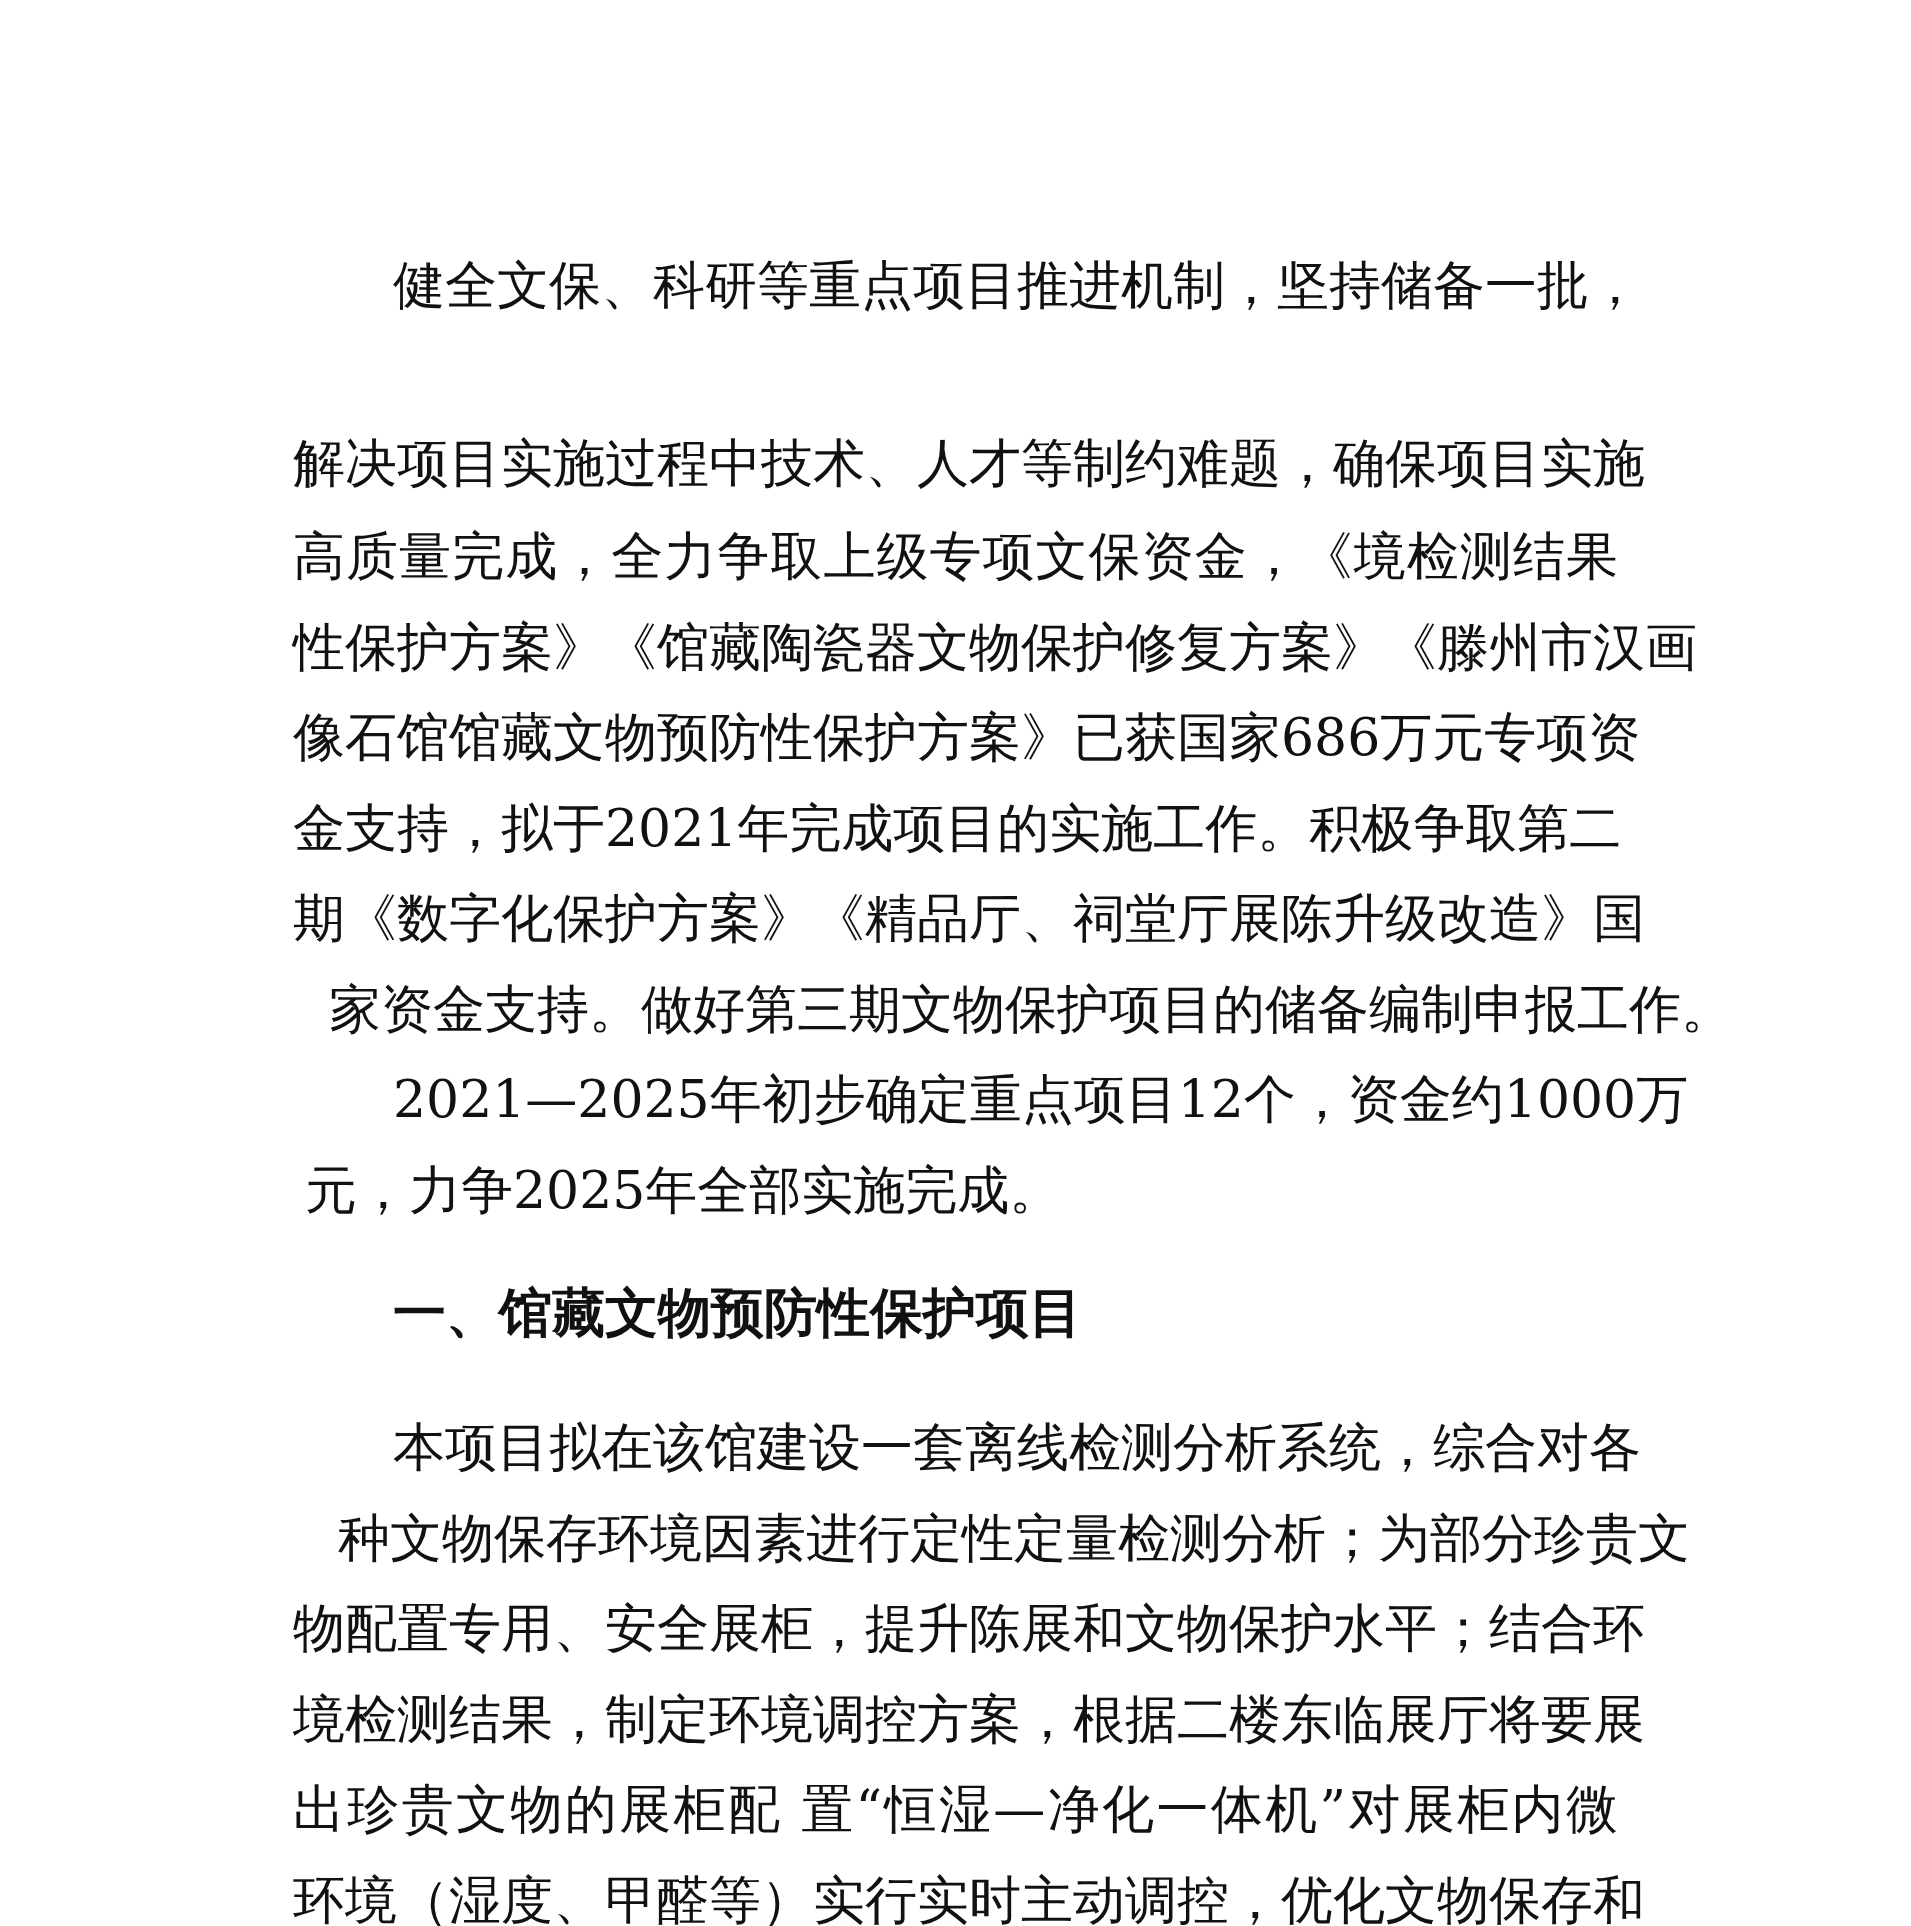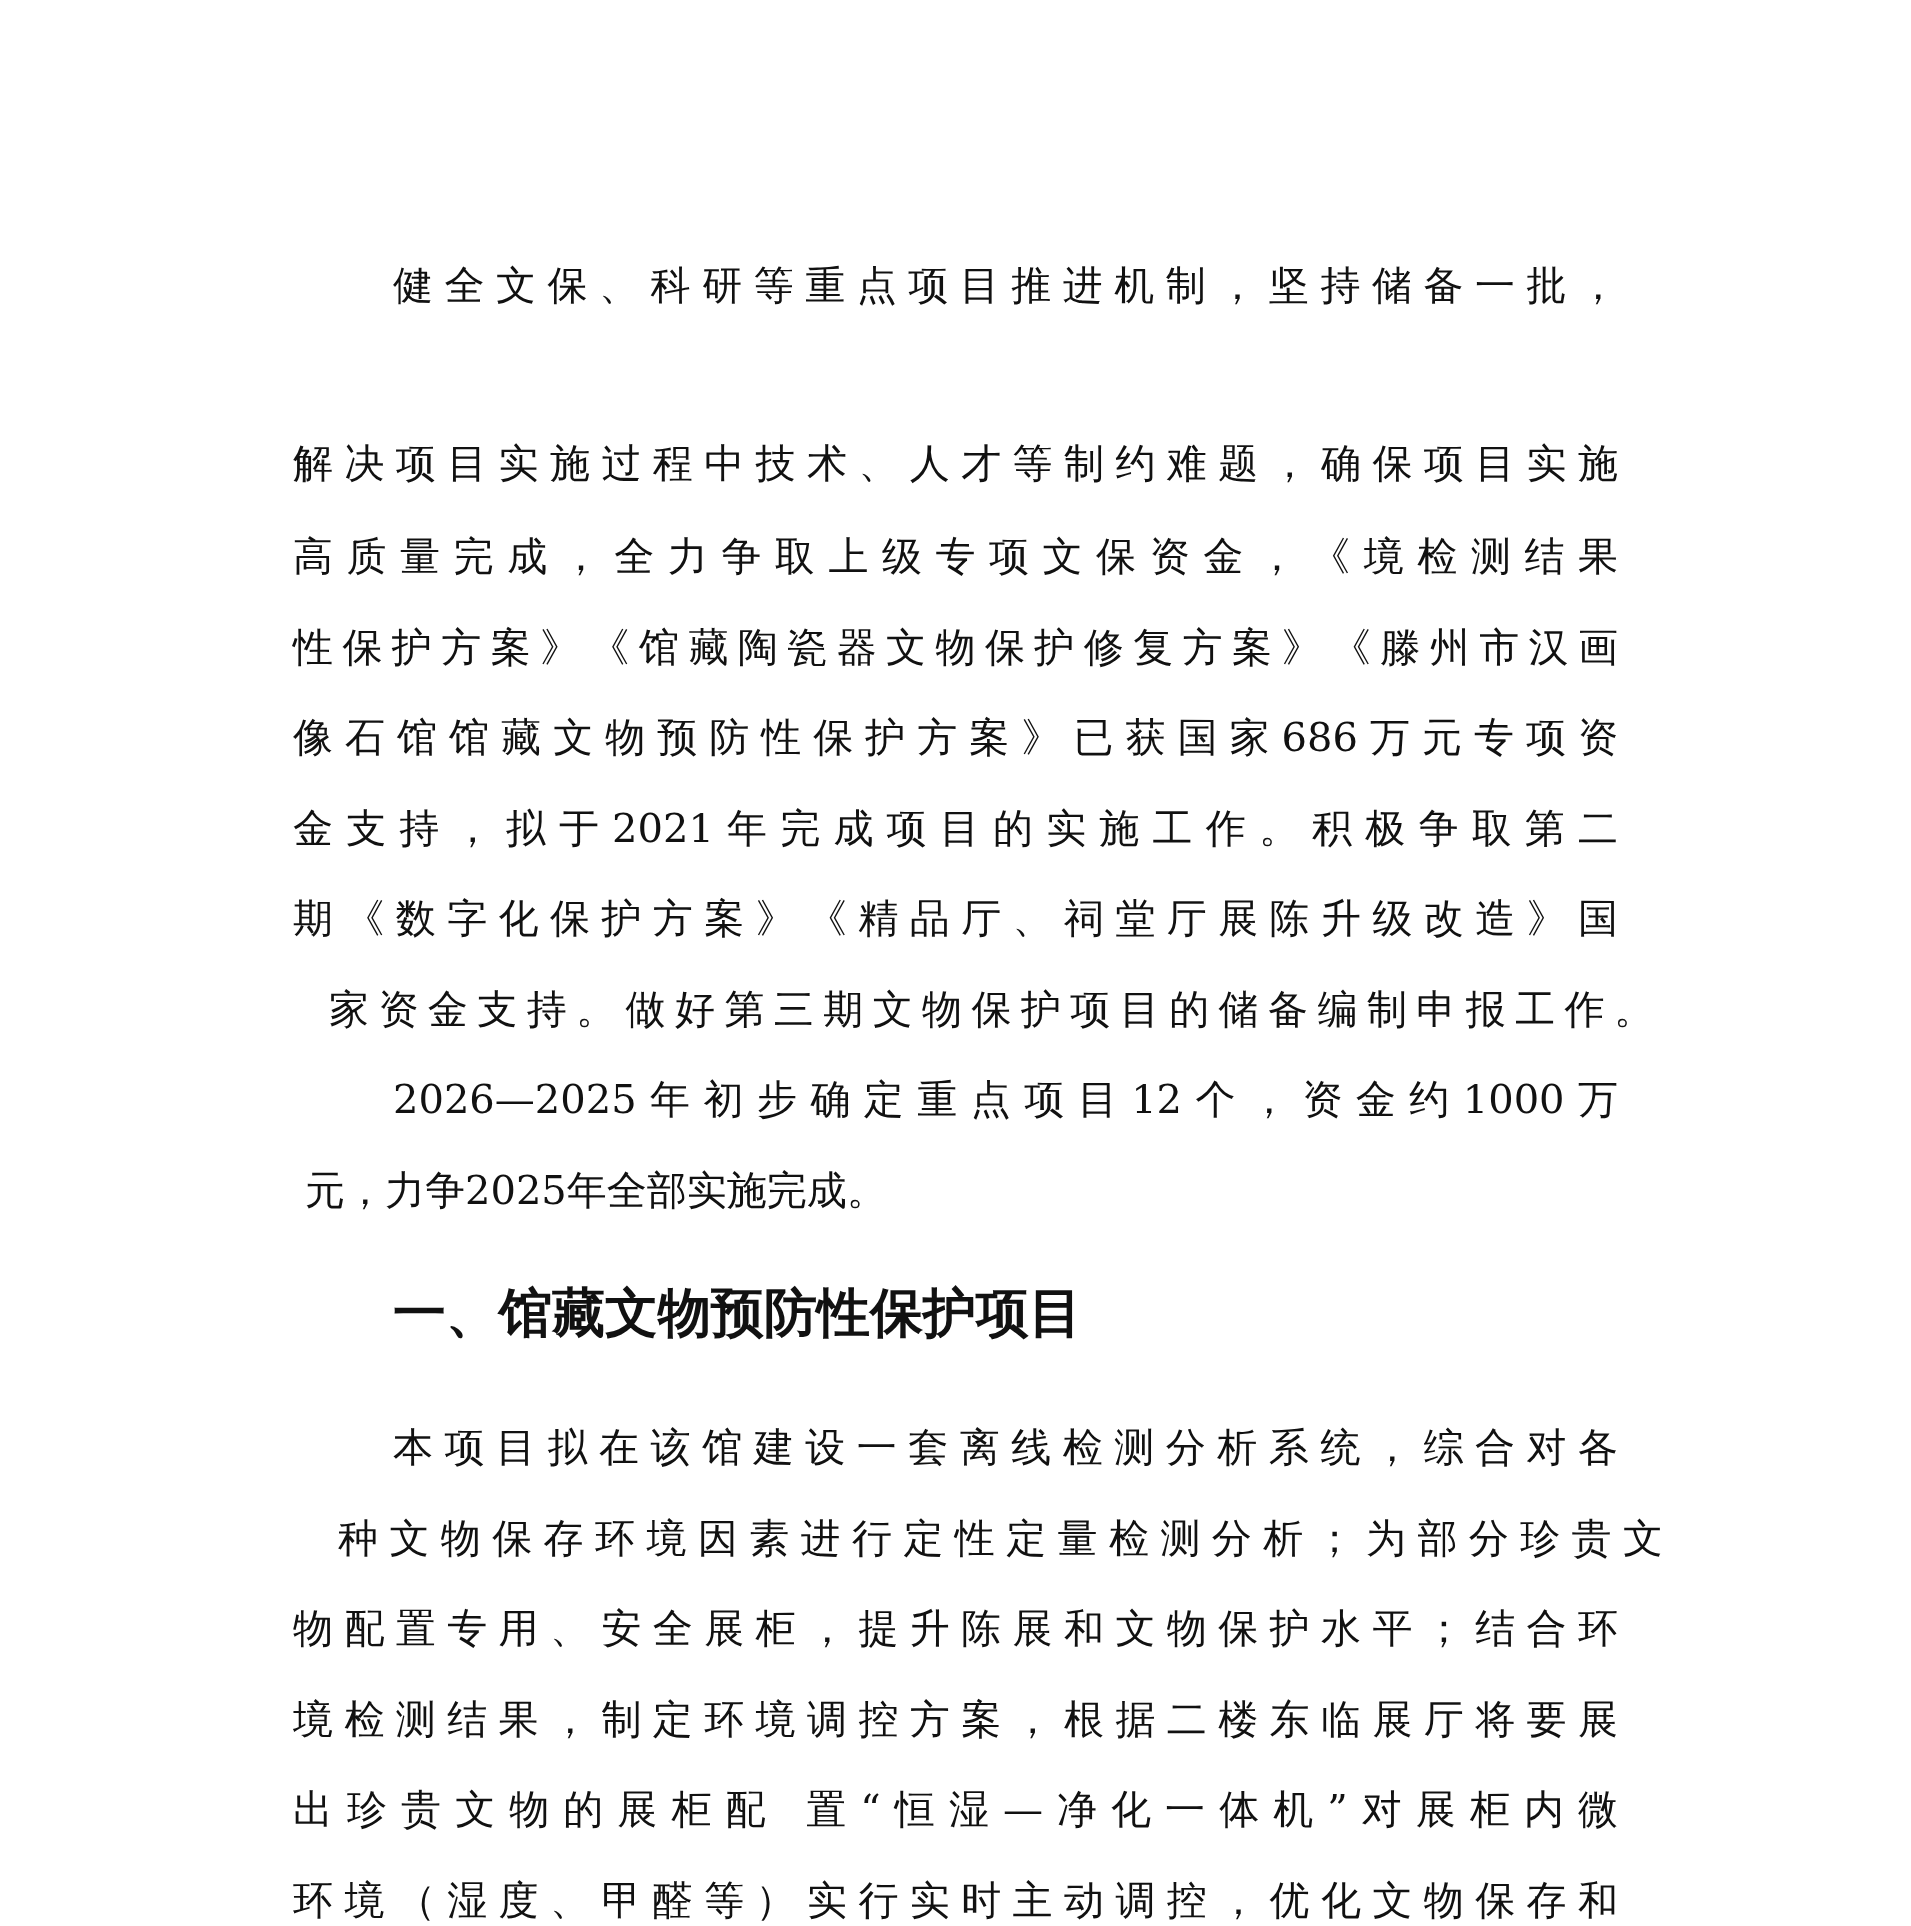--- a/index.html
+++ b/index.html
@@ -7,7 +7,7 @@
          font-family: "DejaVu Serif", "Liberation Serif", serif; color: #111; }
   .page { position: absolute; left: 0; top: 0; width: 1911px; height: 2703px; background: #fff; }
   .line { position: absolute; left: 293px; width: 1325px; height: 91px; line-height: 91px;
-          font-size: 40px; white-space: nowrap; text-align: justify; text-align-last: justify; letter-spacing: 0px; }
+          font-size: 52px; white-space: nowrap; text-align: justify; text-align-last: justify; letter-spacing: 0px; }
   .line.last { text-align-last: left; margin-left: 12px; }
   .line.indent { left: 393px; width: 1225px; }
   .heading { position: absolute; left: 393px; height: 91px; line-height: 91px; font-size: 53px;

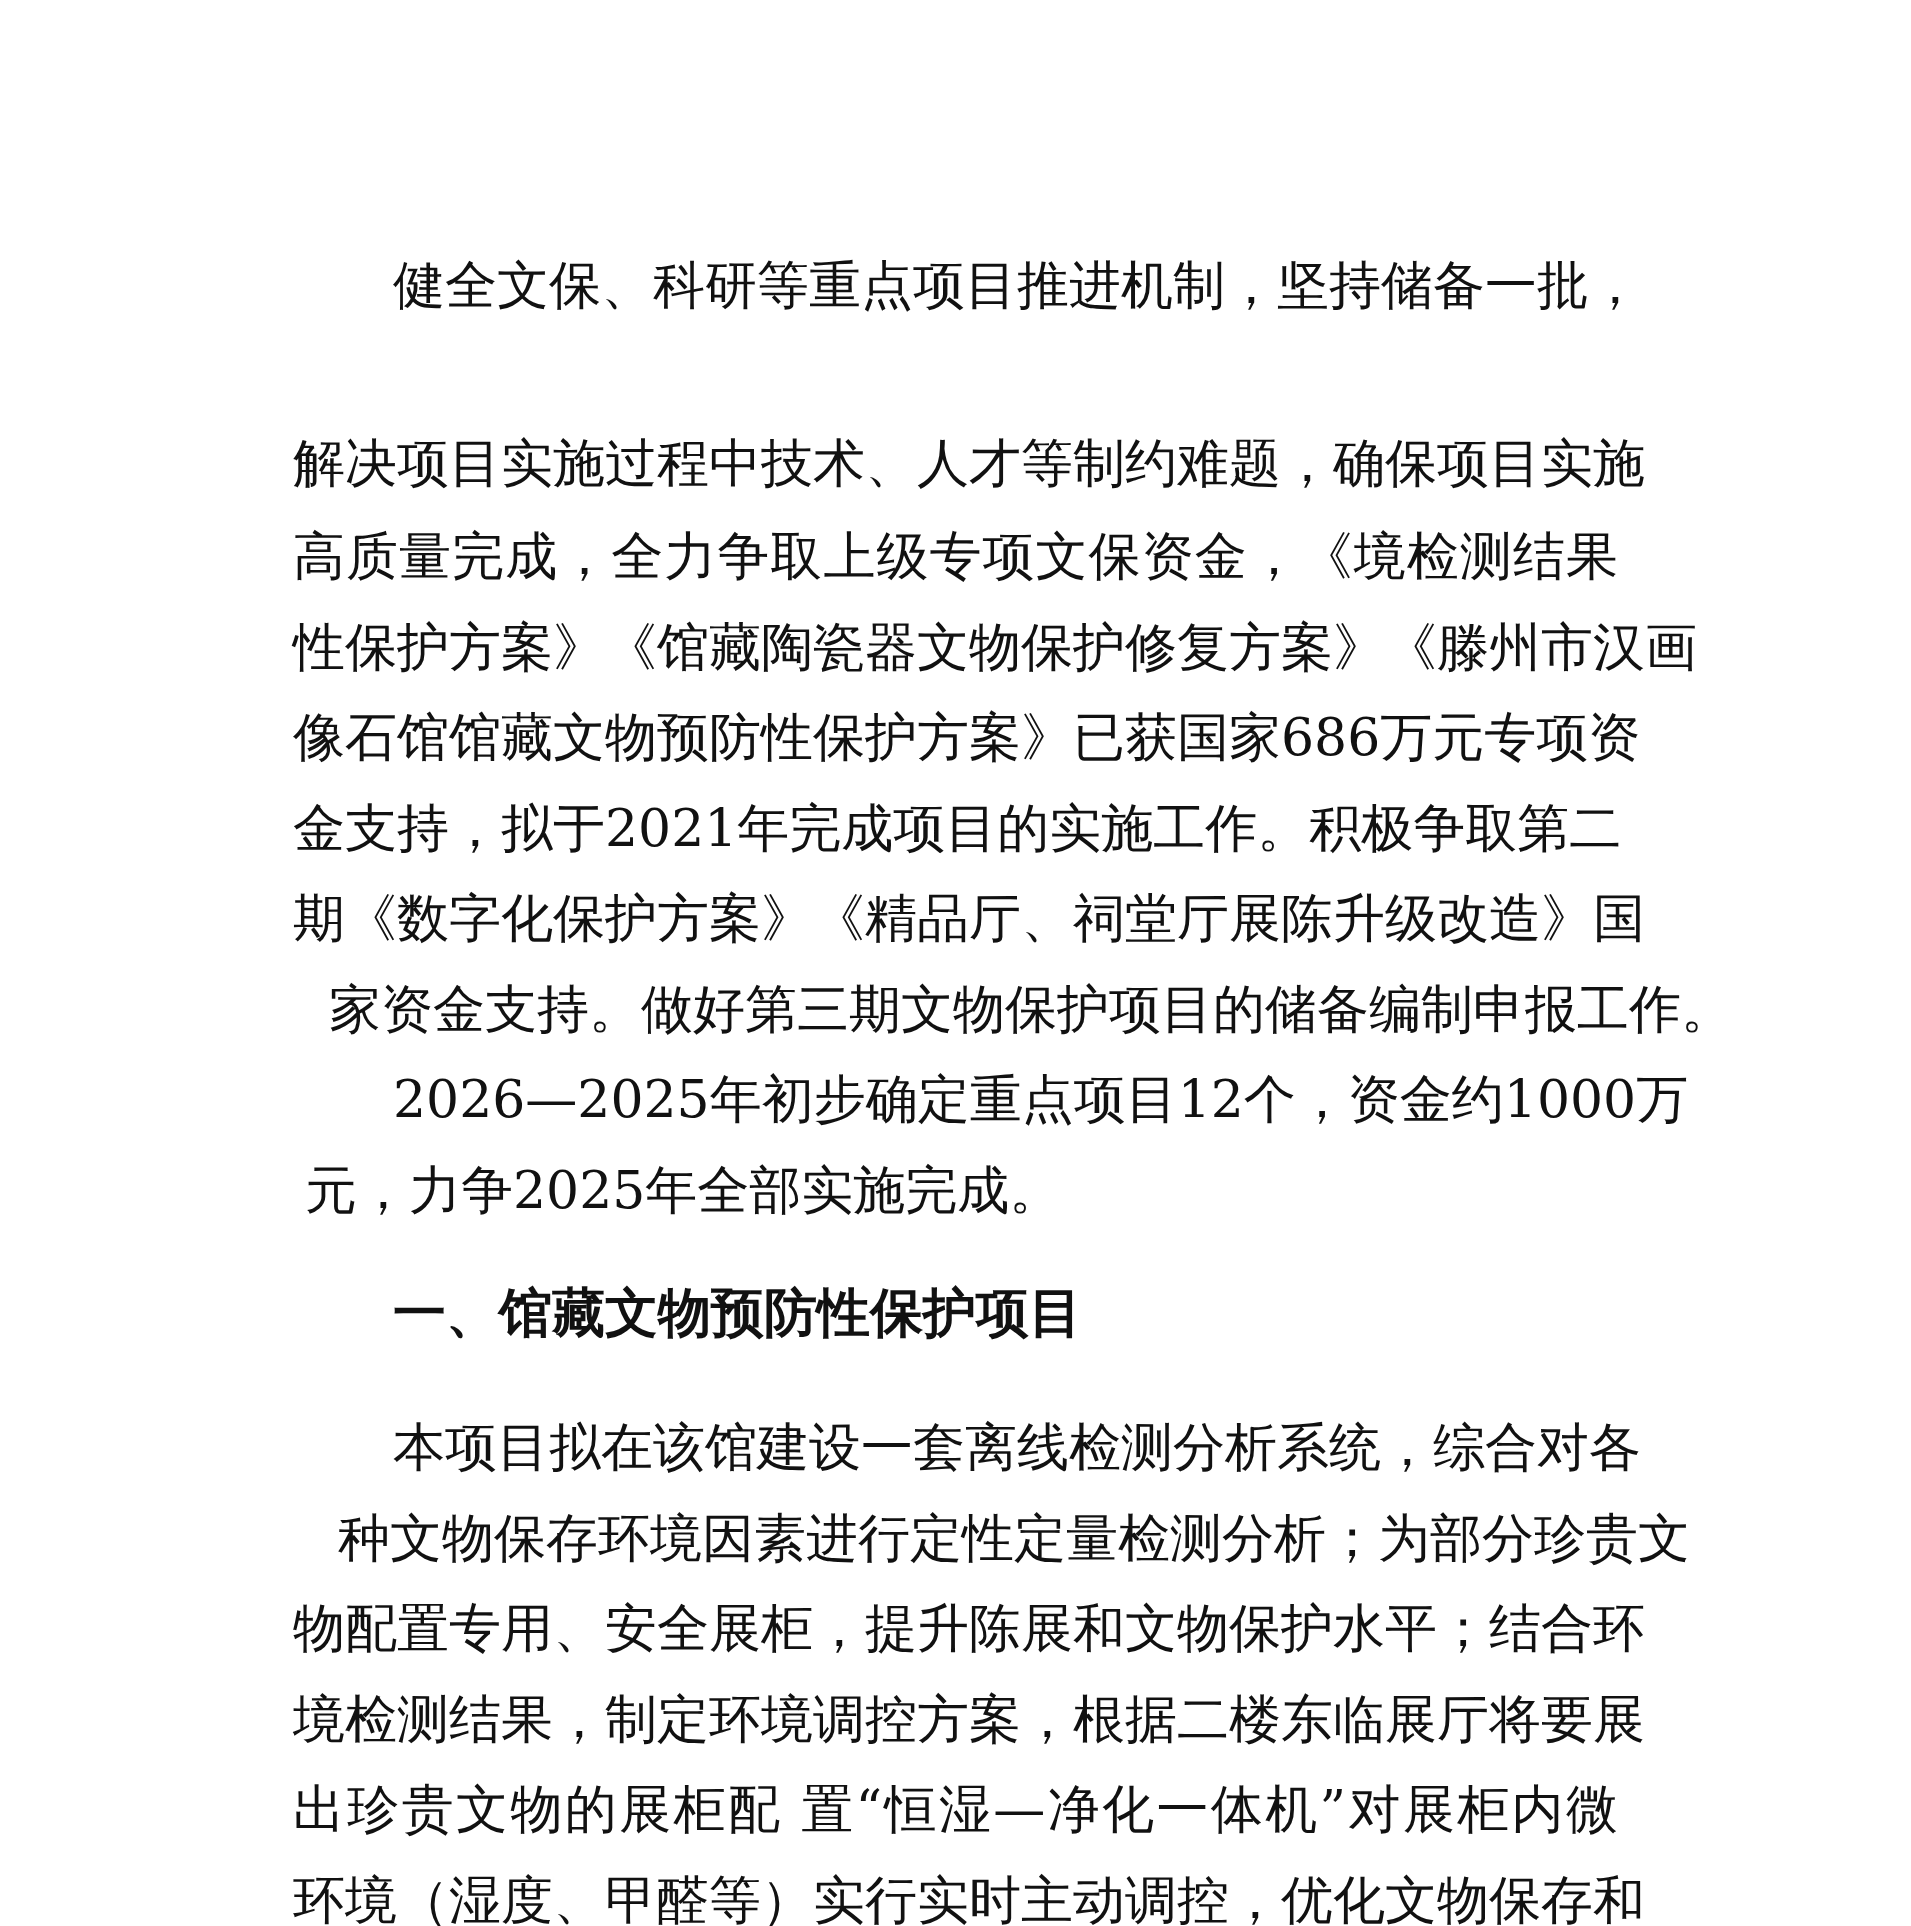--- a/index.html
+++ b/index.html
@@ -27,7 +27,7 @@
   <div class="line" style="top:873px;">期《数字化保护方案》《精品厅、祠堂厅展陈升级改造》国</div>
   <div class="line" style="top:964px;margin-left:36px;">家资金支持。做好第三期文物保护项目的储备编制申报工作。</div>
 
-  <div class="line indent" style="top:1054px;">2026—2025年初步确定重点项目12个，资金约1000万</div>
+  <div class="line indent" style="top:1054px;">2021—2025年初步确定重点项目12个，资金约1000万</div>
   <div class="line last" style="top:1145px;">元，力争2025年全部实施完成。</div>
 
   <div class="heading" style="top:1267px;">一、馆藏文物预防性保护项目</div>

